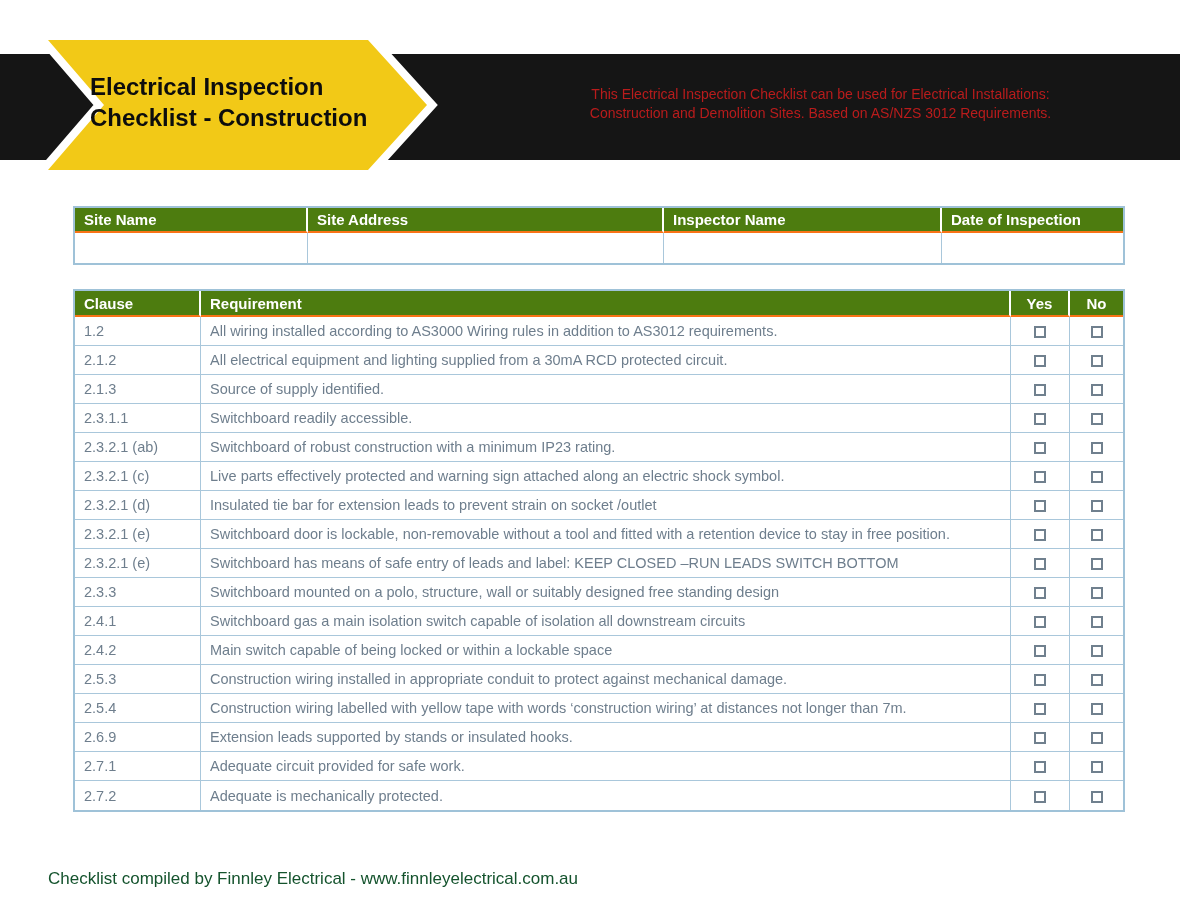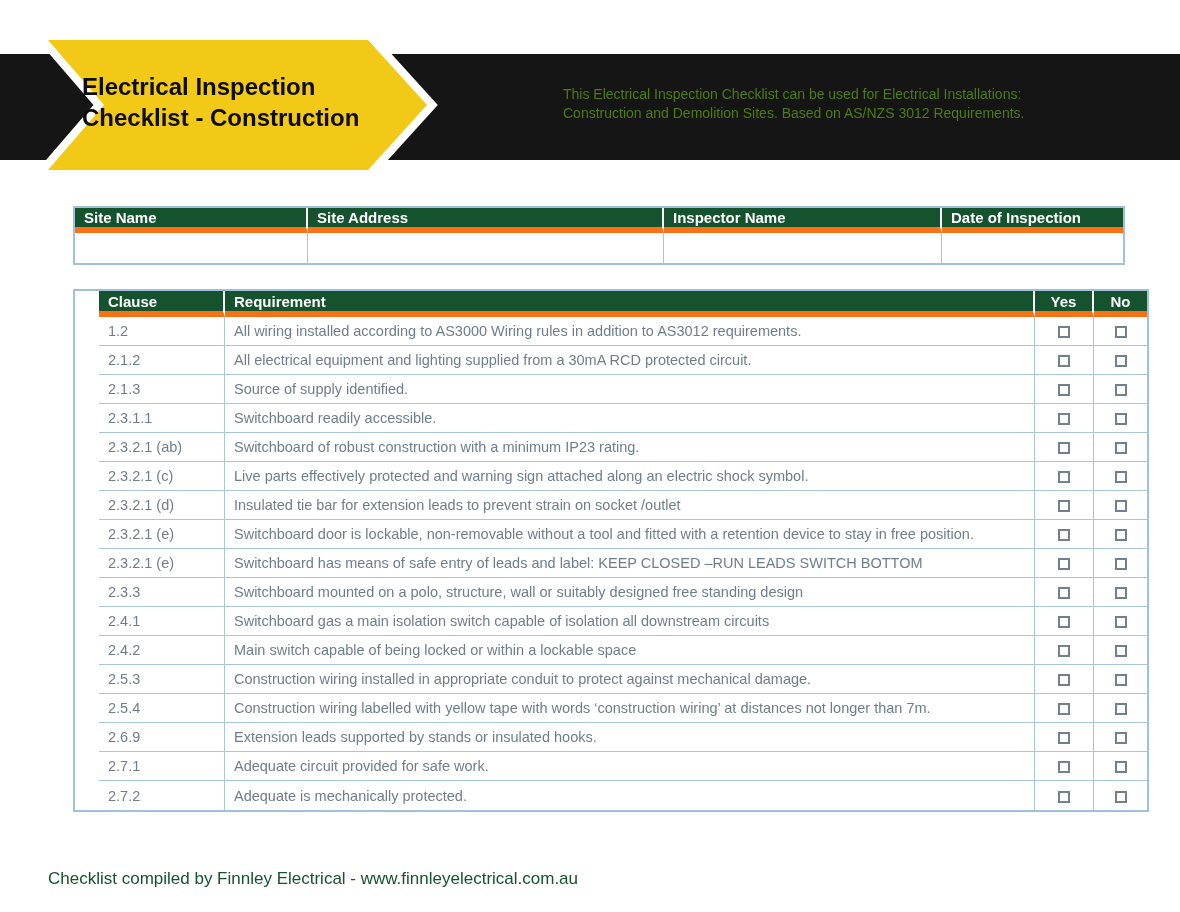--- a/index.html
+++ b/index.html
@@ -25,7 +25,7 @@
   }
   .arrow-title {
     position: absolute;
-    left: 82px; top: 71px;
+    left: 90px; top: 71px;
     font-size: 24px;
     font-weight: bold;
     color: #0d0d0d;

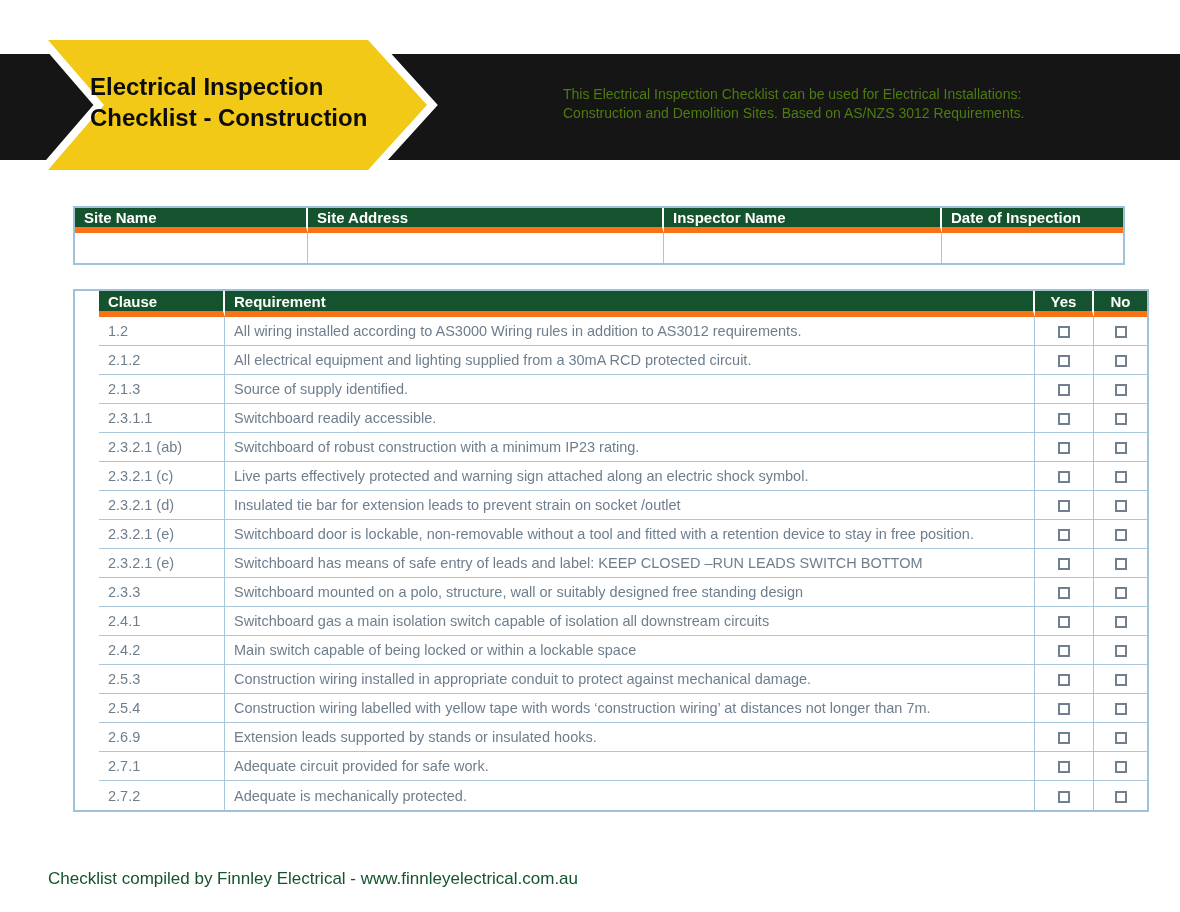--- a/index.html
+++ b/index.html
@@ -37,10 +37,10 @@
     position: absolute;
     left: 563px; top: 85px;
     width: 515px;
-    color: #4d7c0f;
+    color: #b91c1c;
     font-size: 14px;
     line-height: 19px;
-    text-align: left;
+    text-align: center;
     white-space: nowrap;
   }
 

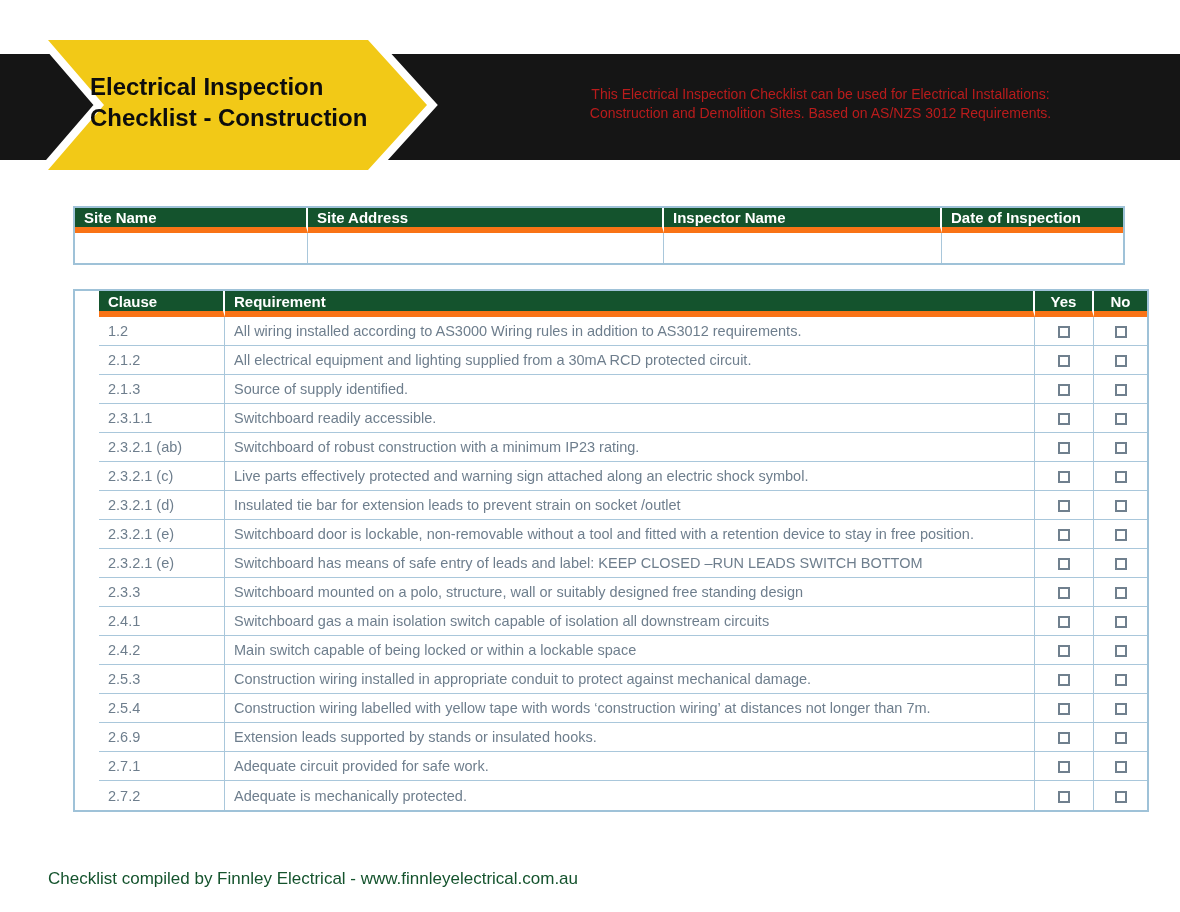--- a/index.html
+++ b/index.html
@@ -55,14 +55,14 @@
   .main-table  { left: 73px; top: 289px; width: 1052px; border: 2px solid #9fc2d8; padding-left: 24px; }
 
   th {
-    background: #14532d;
+    background: #4d7c0f;
     color: #ffffff;
     font-size: 15px;
     font-weight: bold;
     text-align: left;
     padding: 0 0 0 9px;
     border-right: 2px solid #ffffff;
-    border-bottom: 6px solid #f97316;
+    border-bottom: 2px solid #f97316;
     white-space: nowrap;
     overflow: hidden;
   }

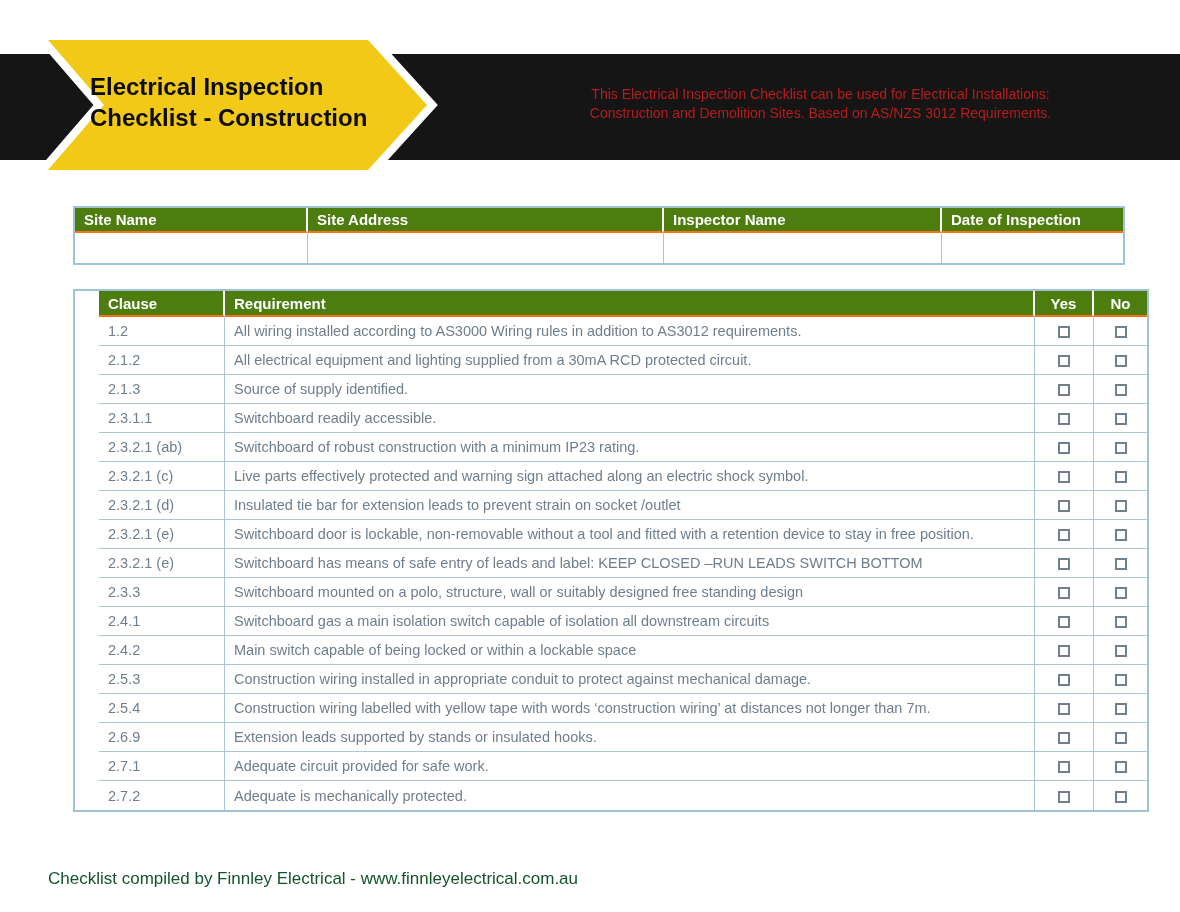--- a/index.html
+++ b/index.html
@@ -52,7 +52,7 @@
     position: absolute;
   }
   .site-table  { left: 73px; top: 206px; width: 1052px; border: 2px solid #9fc2d8; }
-  .main-table  { left: 73px; top: 289px; width: 1052px; border: 2px solid #9fc2d8; padding-left: 24px; }
+  .main-table  { left: 73px; top: 289px; width: 1052px; border: 2px solid #9fc2d8; }
 
   th {
     background: #4d7c0f;

